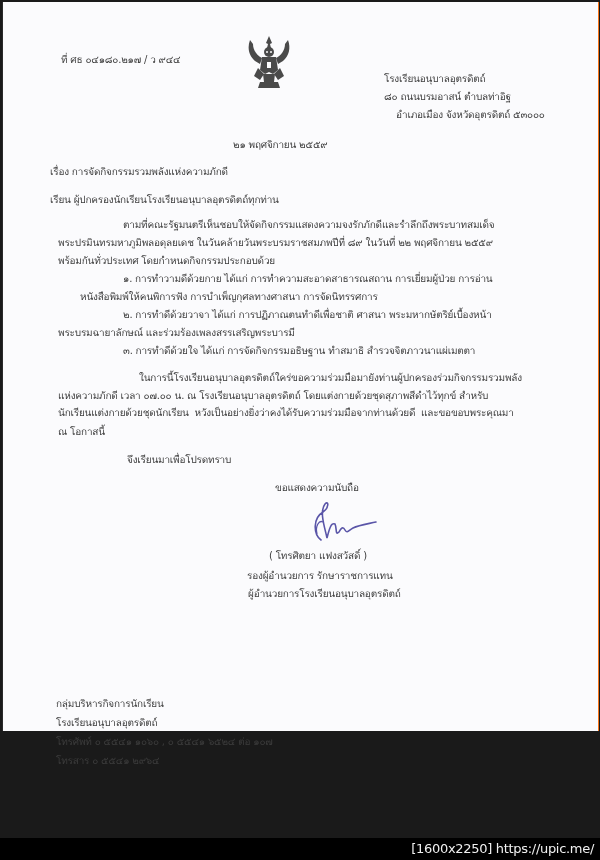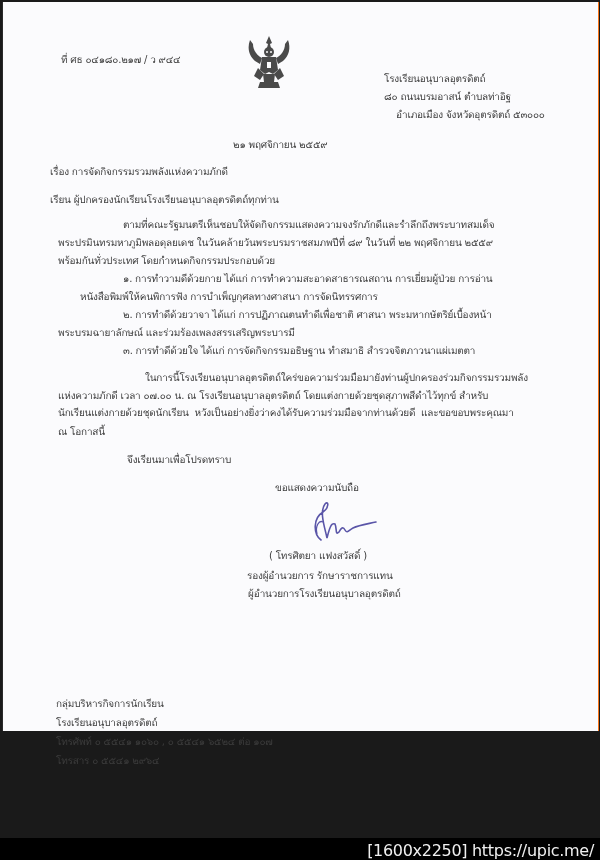--- a/index.html
+++ b/index.html
@@ -70,7 +70,7 @@
   <span class="t" style="left:55px; top:324px;">พระบรมฉายาลักษณ์  และร่วมร้องเพลงสรรเสริญพระบารมี</span>
   <span class="t" style="left:120px; top:342px;">๓. การทำดีด้วยใจ  ได้แก่  การจัดกิจกรรมอธิษฐาน  ทำสมาธิ  สำรวจจิตภาวนาแผ่เมตตา</span>
 
-  <span class="t" style="left:142px; top:369px;text-align:center;">ในการนี้โรงเรียนอนุบาลอุตรดิตถ์ใคร่ขอความร่วมมือมายังท่านผู้ปกครองร่วมกิจกรรมรวมพลัง</span>
+  <span class="t" style="left:136px; top:369px;text-align:center;">ในการนี้โรงเรียนอนุบาลอุตรดิตถ์ใคร่ขอความร่วมมือมายังท่านผู้ปกครองร่วมกิจกรรมรวมพลัง</span>
   <span class="t" style="left:55px; top:387px;">แห่งความภักดี  เวลา ๐๗.๐๐ น.  ณ  โรงเรียนอนุบาลอุตรดิตถ์   โดยแต่งกายด้วยชุดสุภาพสีดำไว้ทุกข์  สำหรับ</span>
   <span class="t" style="left:55px; top:405px;font-family:Liberation Mono, monospace;">นักเรียนแต่งกายด้วยชุดนักเรียน  หวังเป็นอย่างยิ่งว่าคงได้รับความร่วมมือจากท่านด้วยดี  และขอขอบพระคุณมา</span>
   <span class="t" style="left:55px; top:423px;">ณ  โอกาสนี้</span>

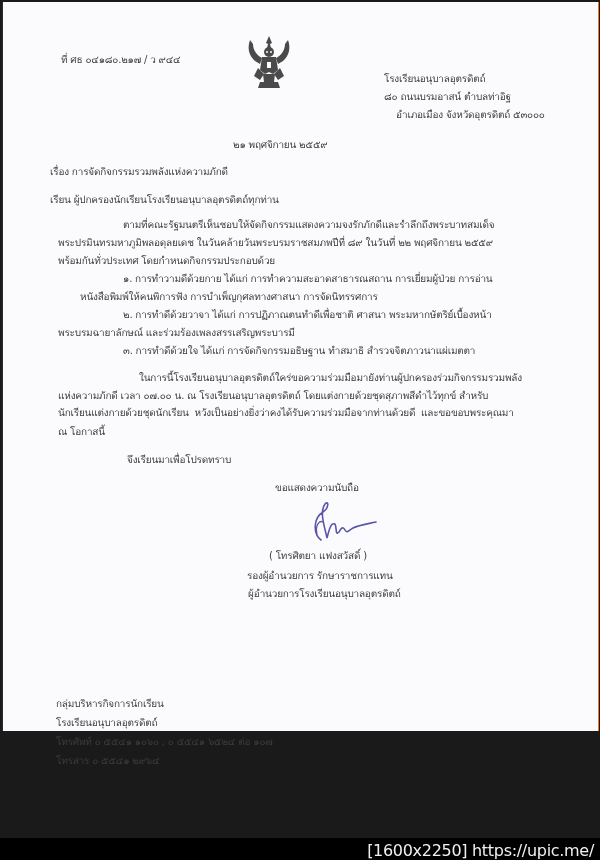--- a/index.html
+++ b/index.html
@@ -21,7 +21,7 @@
     position: absolute; left: 0; top: 838px; width: 600px; height: 22px; background: #000;
   }
   .footer-text {
-    position: absolute; right: 6px; top: 3px; color: #f0f0f0; font-size: 16px;
+    position: absolute; right: 6px; top: 3px; color: #f0f0f0; font-size: 13px;
     font-family: "DejaVu Sans", sans-serif; white-space: nowrap; letter-spacing: -0.3px;
   }
 </style>

